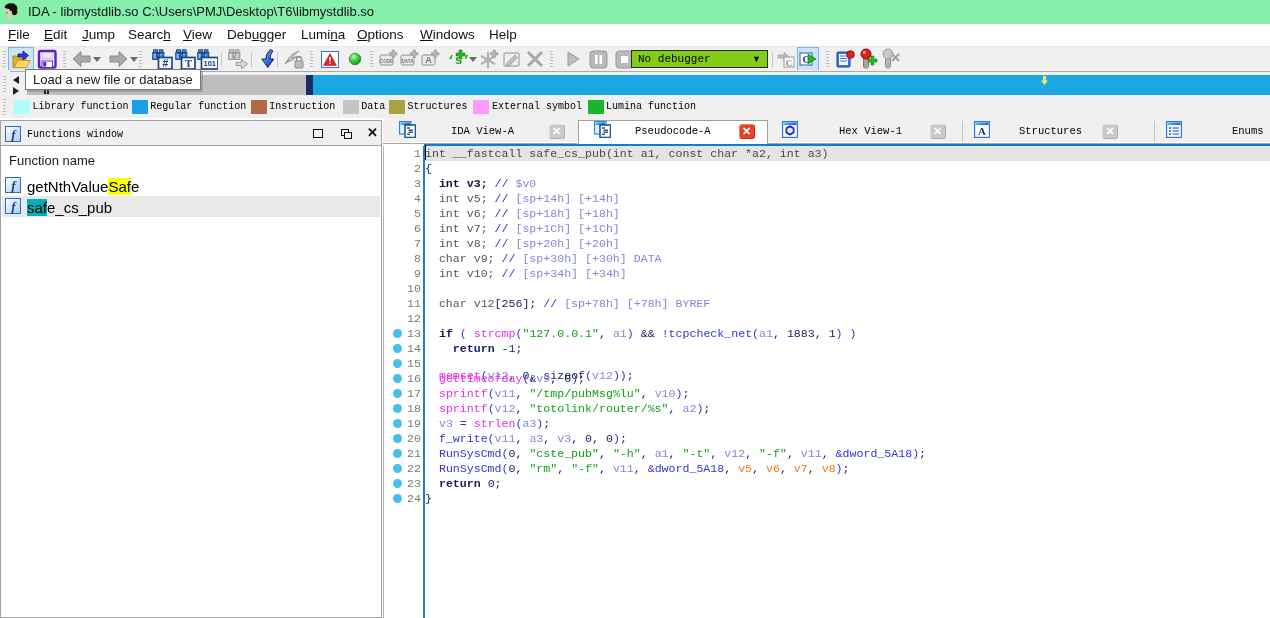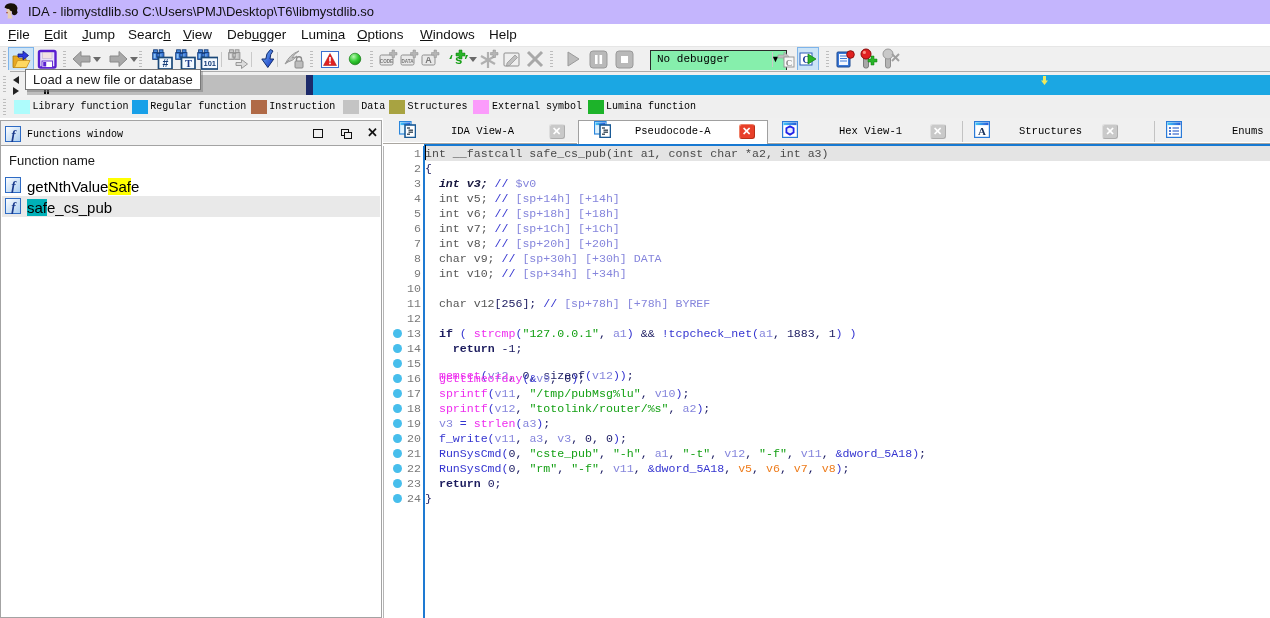--- a/index.html
+++ b/index.html
@@ -8,7 +8,7 @@
 #app { position:relative; width:1270px; height:618px; }
 .abs { position:absolute; }
 
-#titlebar { left:0; top:0; width:1270px; height:24px; background:#c4b5fd; }
+#titlebar { left:0; top:0; width:1270px; height:24px; background:#86efac; }
 #titletext { left:28px; top:4px; font-size:13px; color:#111; }
 
 #menubar { left:0; top:24px; width:1270px; height:22px; background:#fff; }

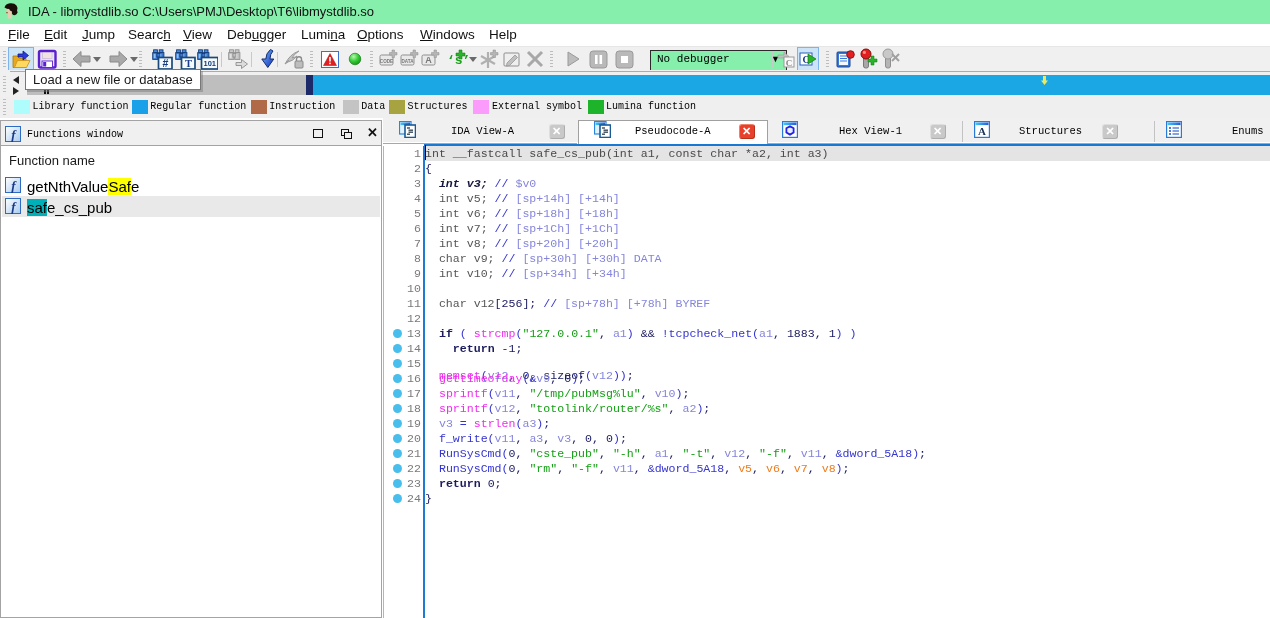--- a/index.html
+++ b/index.html
@@ -276,7 +276,7 @@
         <rect x="1" y="3" width="17" height="17" rx="3" fill="#b9b9b9" stroke="#999"></rect>
 <rect x="6" y="8" width="7" height="7" fill="#fff"></rect>
       </svg>
-      <div class="abs" style="left:650px;top:3px;width:137px;height:25px;background:#86efac;border:1px solid #2a2a2a">
+      <div class="abs" style="left:631px;top:3px;width:137px;height:18px;background:#84cc16;border:1px solid #2a2a2a">
 <span style="position:absolute;left:6px;top:2px;font-family:'Liberation Mono',monospace;font-size:11px;color:#000">No debugger</span>
 <span style="position:absolute;right:6px;top:3px;font-size:9px;color:#000">▼</span>
       </div>

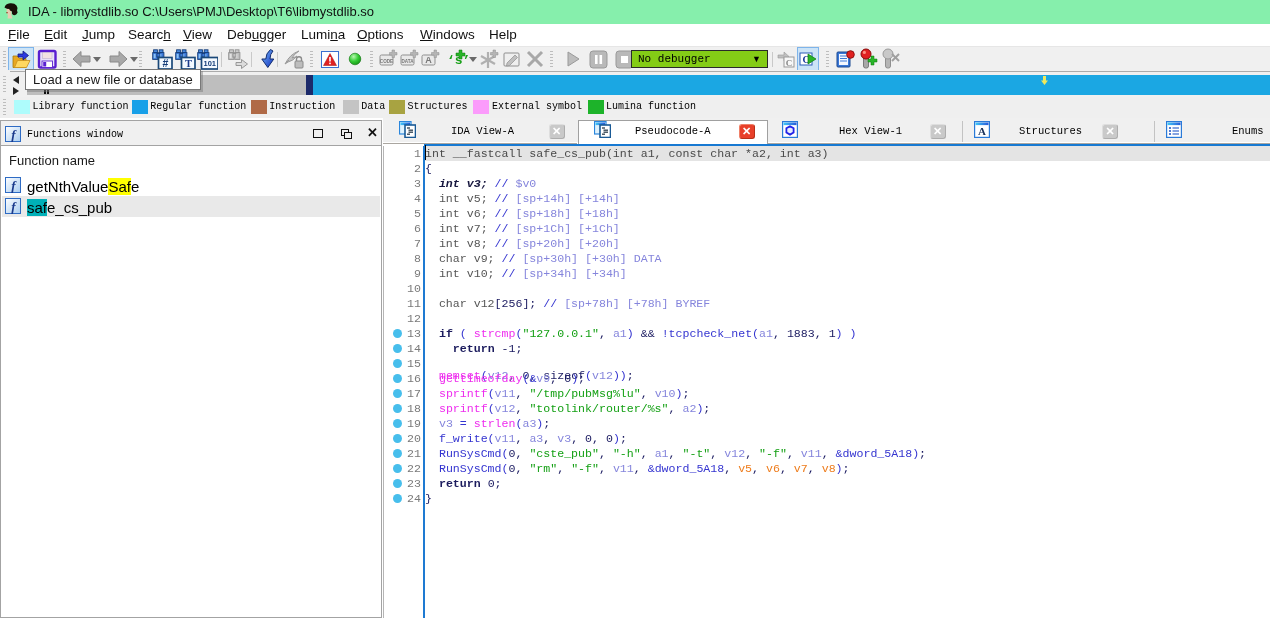--- a/index.html
+++ b/index.html
@@ -69,7 +69,7 @@
 #caret { left:424.8px; top:144.5px; width:1.6px; height:15.5px; background:#000; }
 .k   { color:#1c1c5e; font-weight:bold; }
 .n   { color:#1a1a60; }
-.k3  { color:#16163e; font-weight:bold;font-style:italic; }
+.k3  { color:#16163e; font-weight:bold; }
 .g   { color:#555555; }
 .lib { color:#ee2dee; }
 .fn  { color:#3434d0; }

